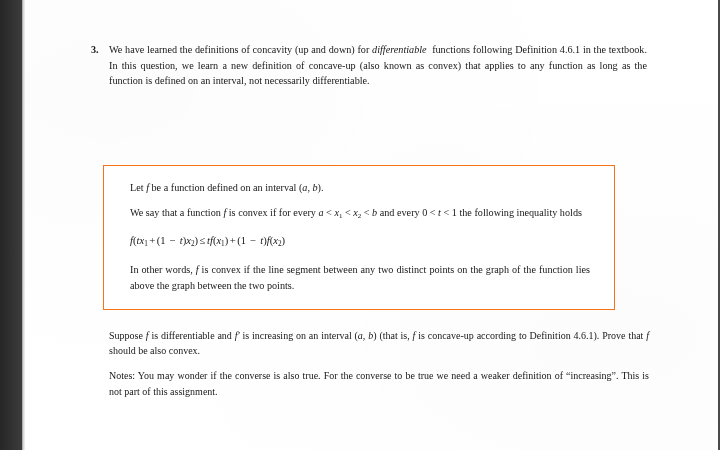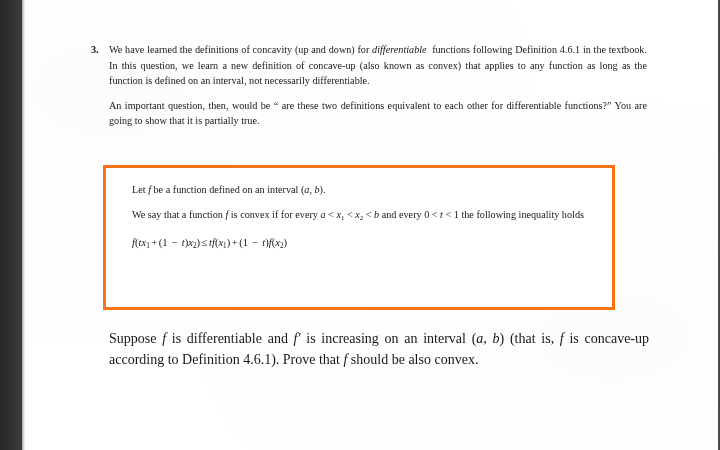--- a/index.html
+++ b/index.html
@@ -169,7 +169,6 @@
 
         <p class="para">We have learned the definitions of concavity (up and down) for <em class="ital">differentiable</em>&nbsp; functions following Definition 4.6.1 in the textbook. In this question, we learn a new definition of concave-up (also known as convex) that applies to any function as long as the function is defined on an interval, not necessarily differentiable.</p>
 
-        <p class="para">An important question, then, would be “ are these two definitions equivalent to each other for differentiable functions?” You are going to show that it is partially true.</p>
       </div>
     </div>
 

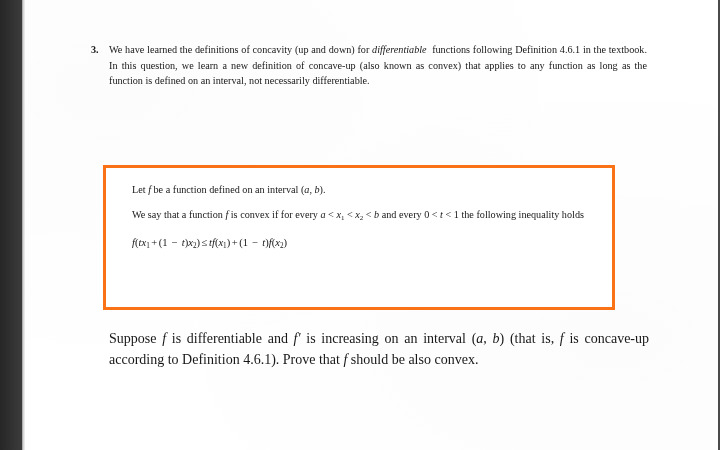--- a/index.html
+++ b/index.html
@@ -115,7 +115,7 @@
     width: 512px;
     height: 145px;
     box-sizing: border-box;
-    border: 3px solid #f97316;
+    border: 1px solid #f97316;
     background: #ffffff;
   }
   #definition-inner {

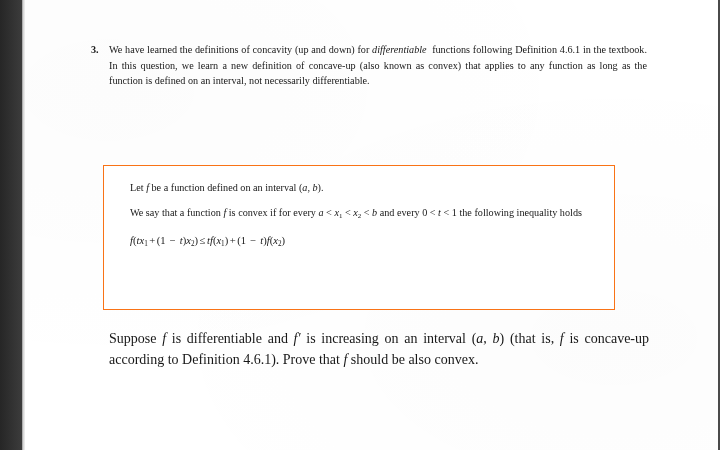--- a/index.html
+++ b/index.html
@@ -181,6 +181,7 @@
 
         <div class="display-eq"><i class="mv">f</i><span>(</span><i class="mv">t</i><i class="mv">x</i><sub class="msub">1</sub><span class="op">+</span><span>(1 </span><span class="op">−</span><i class="mv"> t</i><span>)</span><i class="mv">x</i><sub class="msub">2</sub><span>)</span><span class="op">≤</span><i class="mv">t</i><i class="mv">f</i><span>(</span><i class="mv">x</i><sub class="msub">1</sub><span>)</span><span class="op">+</span><span>(1 </span><span class="op">−</span><i class="mv"> t</i><span>)</span><i class="mv">f</i><span>(</span><i class="mv">x</i><sub class="msub">2</sub><span>)</span></div>
 
+        <p class="def-para"><span>In other words, </span><i class="mv">f</i><span> is convex if the line segment between any two distinct points on the graph of the function lies above the graph between the two points.</span></p>
 
       </div>
     </div>

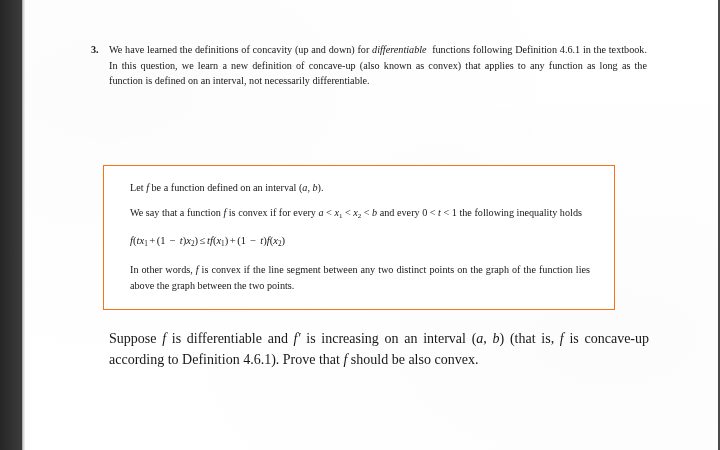--- a/index.html
+++ b/index.html
@@ -143,7 +143,7 @@
     left: 84px;
     top: 328px;
     width: 540px;
-    font-size: 14px;
+    font-size: 10px;
     line-height: 1.52;
     color: #171717;
     text-align: justify;

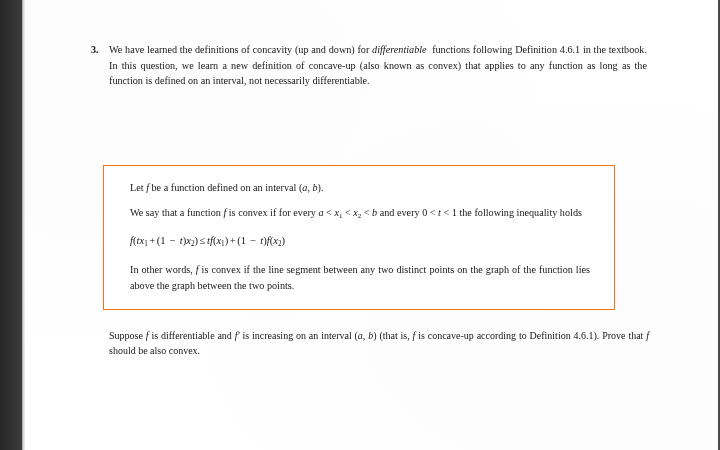--- a/index.html
+++ b/index.html
@@ -190,6 +190,7 @@
 
       <p class="para"><span>Suppose </span><i class="mv">f</i><span> is differentiable and </span><i class="mv prime">f′</i><span> is increasing on an interval (</span><i class="mv">a</i><span>, </span><i class="mv">b</i><span>) (that is, </span><i class="mv">f</i><span> is concave-up according to Definition 4.6.1). Prove that </span><i class="mv">f</i><span> should be also convex.</span></p>
 
+      <p class="para">Notes: You may wonder if the converse is also true. For the converse to be true we need a weaker definition of “increasing”. This is not part of this assignment.</p>
 
     </div>
   </div>

